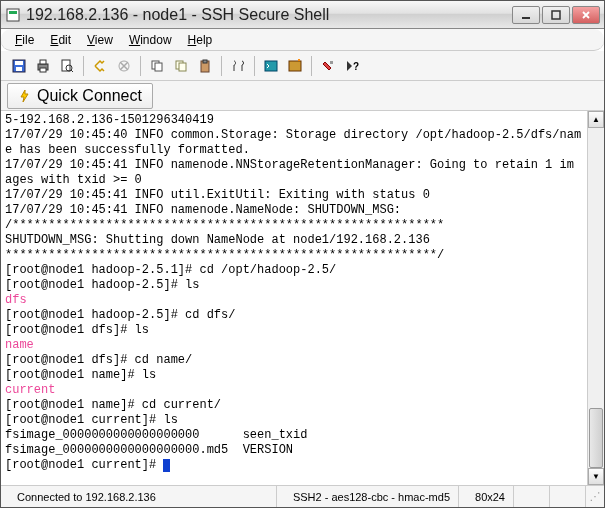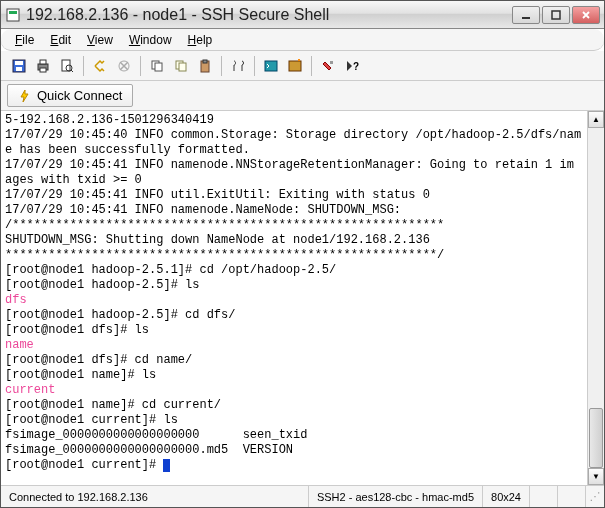--- a/index.html
+++ b/index.html
@@ -114,7 +114,7 @@
   margin-right: 4px;
   display: inline-flex;
   align-items: center;
-  font-size: 13px;
+  font-size: 16px;
 }
 .tab-btn .icon { margin-right: 5px; }
 .terminal {

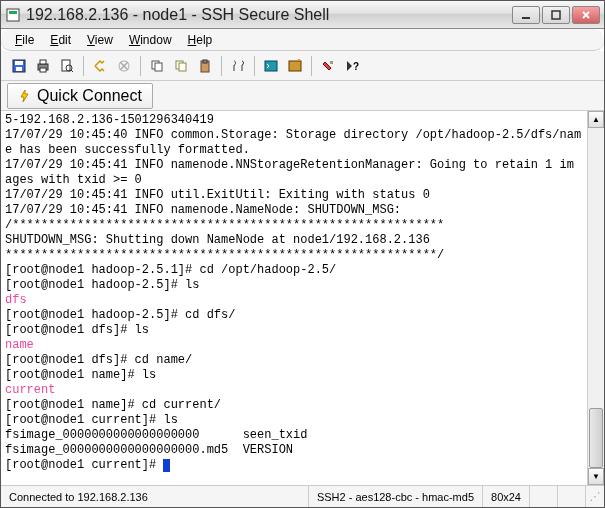--- a/index.html
+++ b/index.html
@@ -181,6 +181,7 @@
   height: 100%;
   display: flex;
   align-items: center;
+  margin-left: 8px;
 }
 .statusbar .panel.flex { flex: 1; }
 .statusbar .grip {

